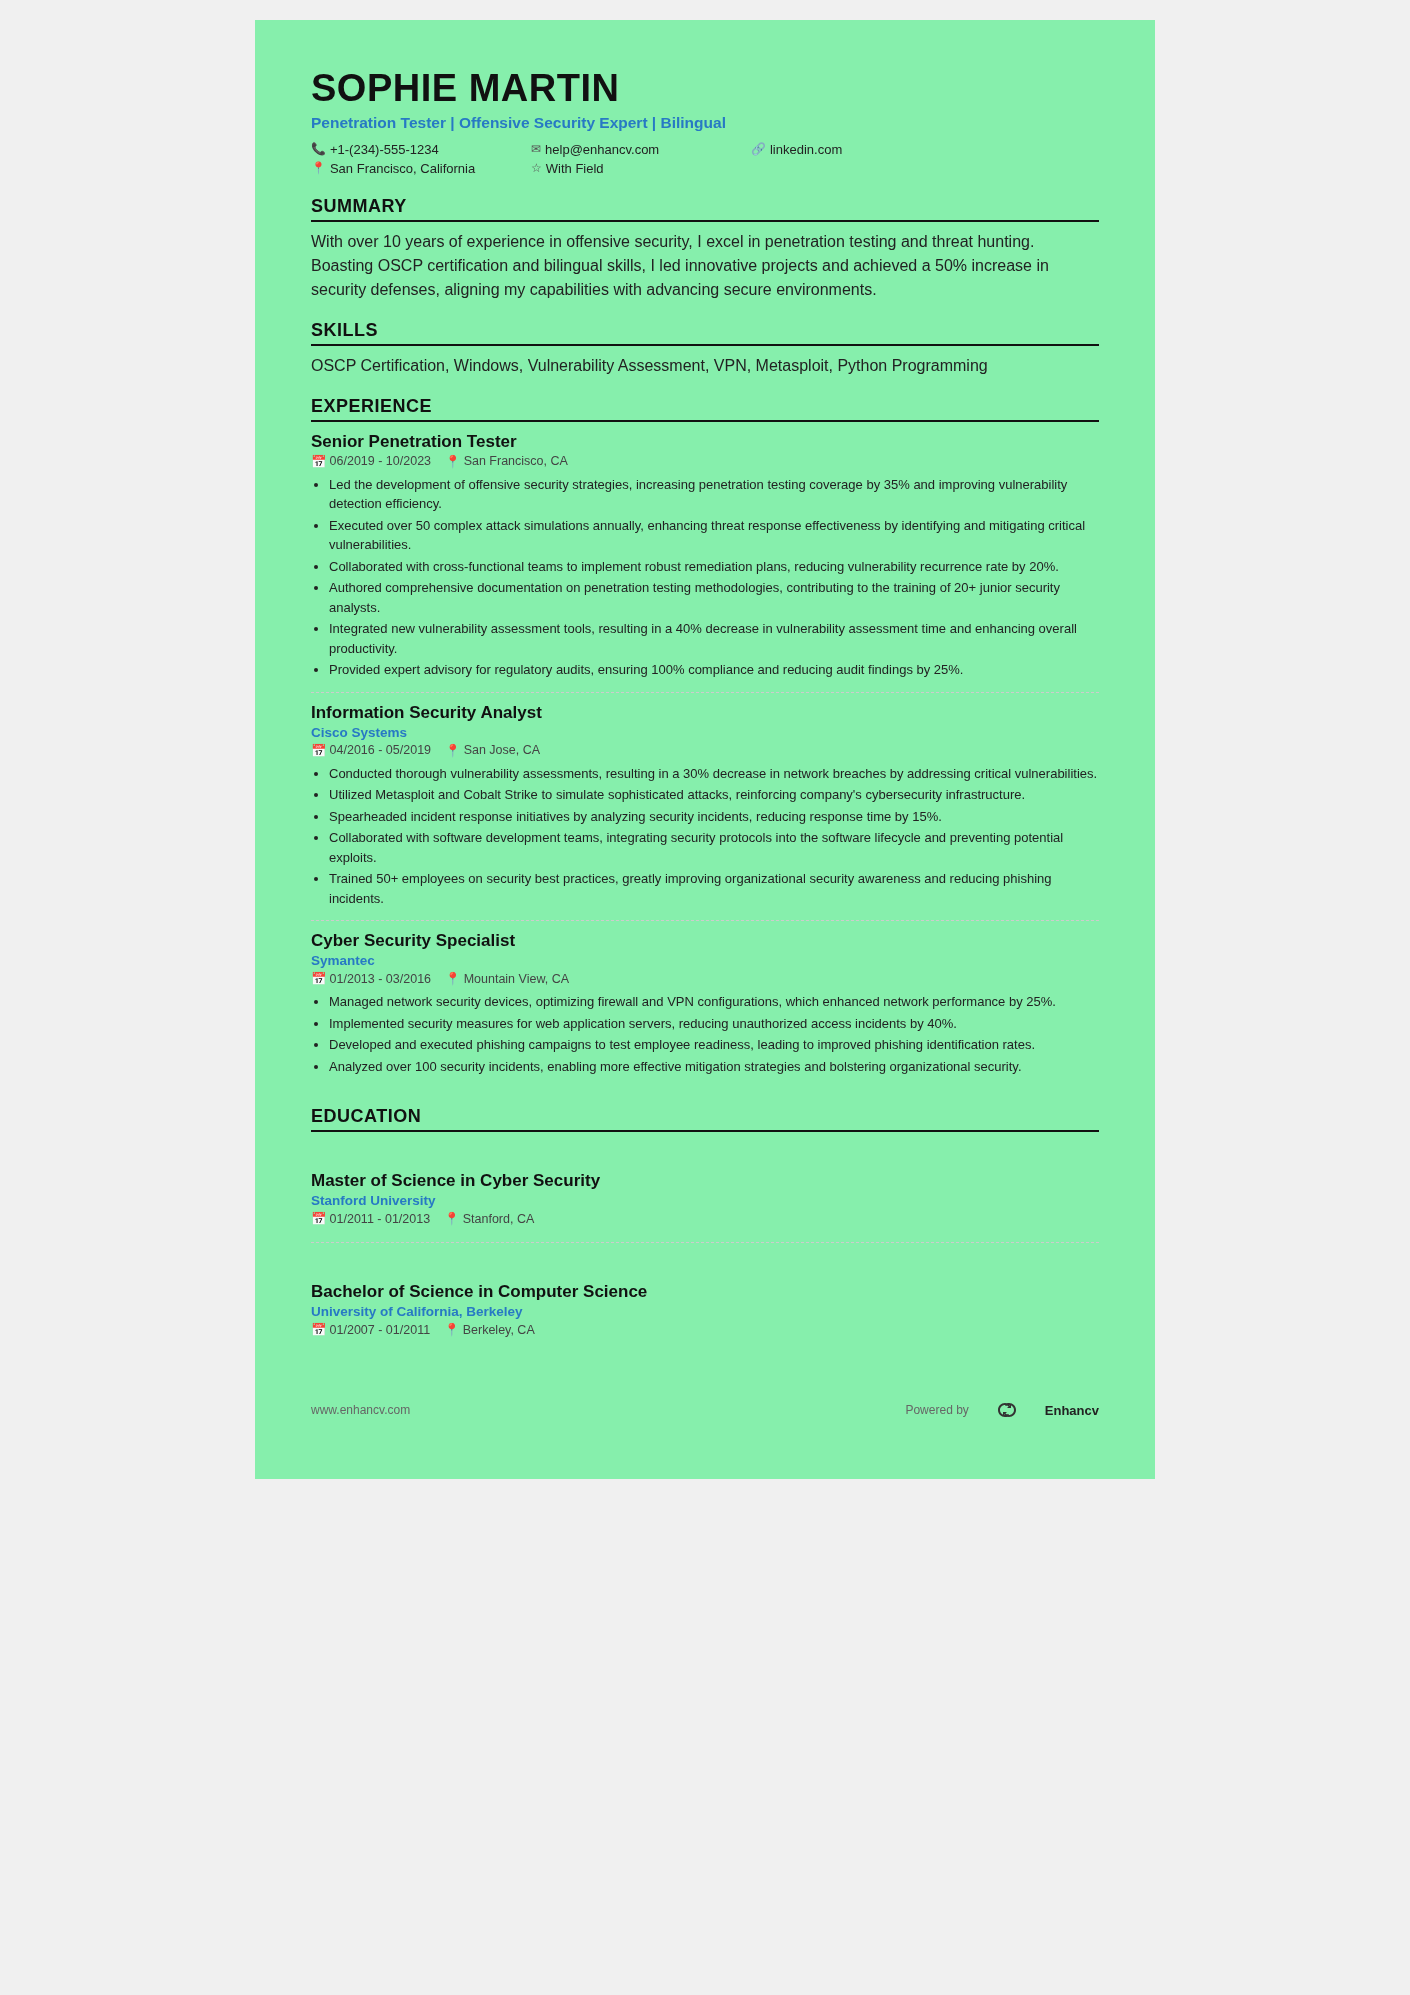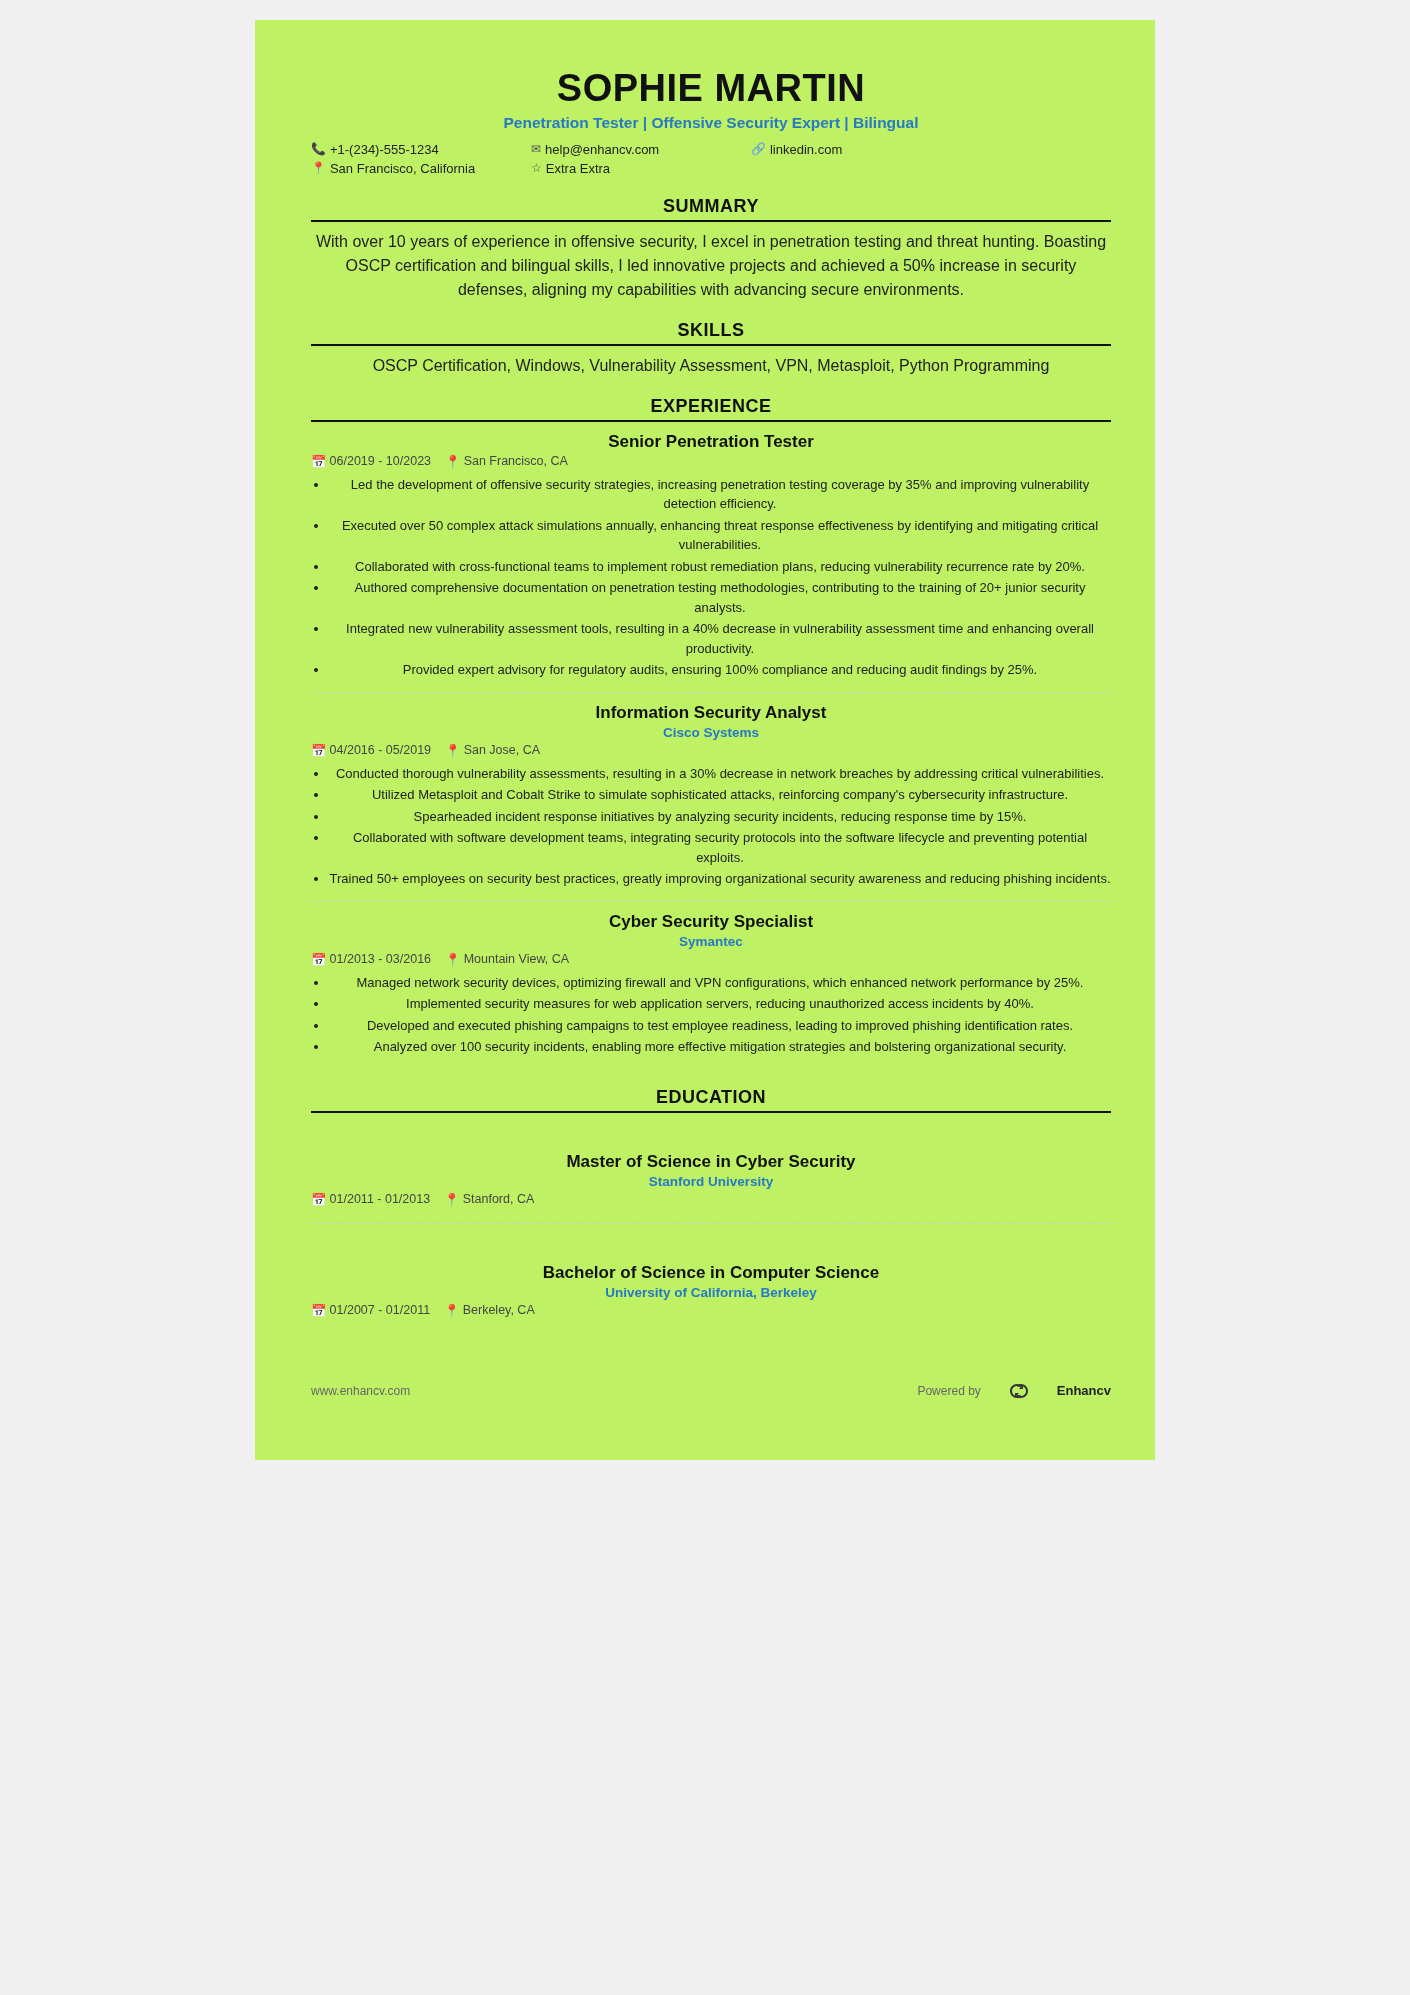--- a/index.html
+++ b/index.html
@@ -11,12 +11,11 @@
       padding: 20px;
     }
     .resume-page {
-      background: #bef264;
+      background: #86efac;
       width: 900px;
       min-height: 1270px;
-      padding: 48px 44px 60px 56px;
+      padding: 48px 56px 60px 56px;
       position: relative;
-      text-align: center;
     }
     .header-name {
       font-size: 38px;

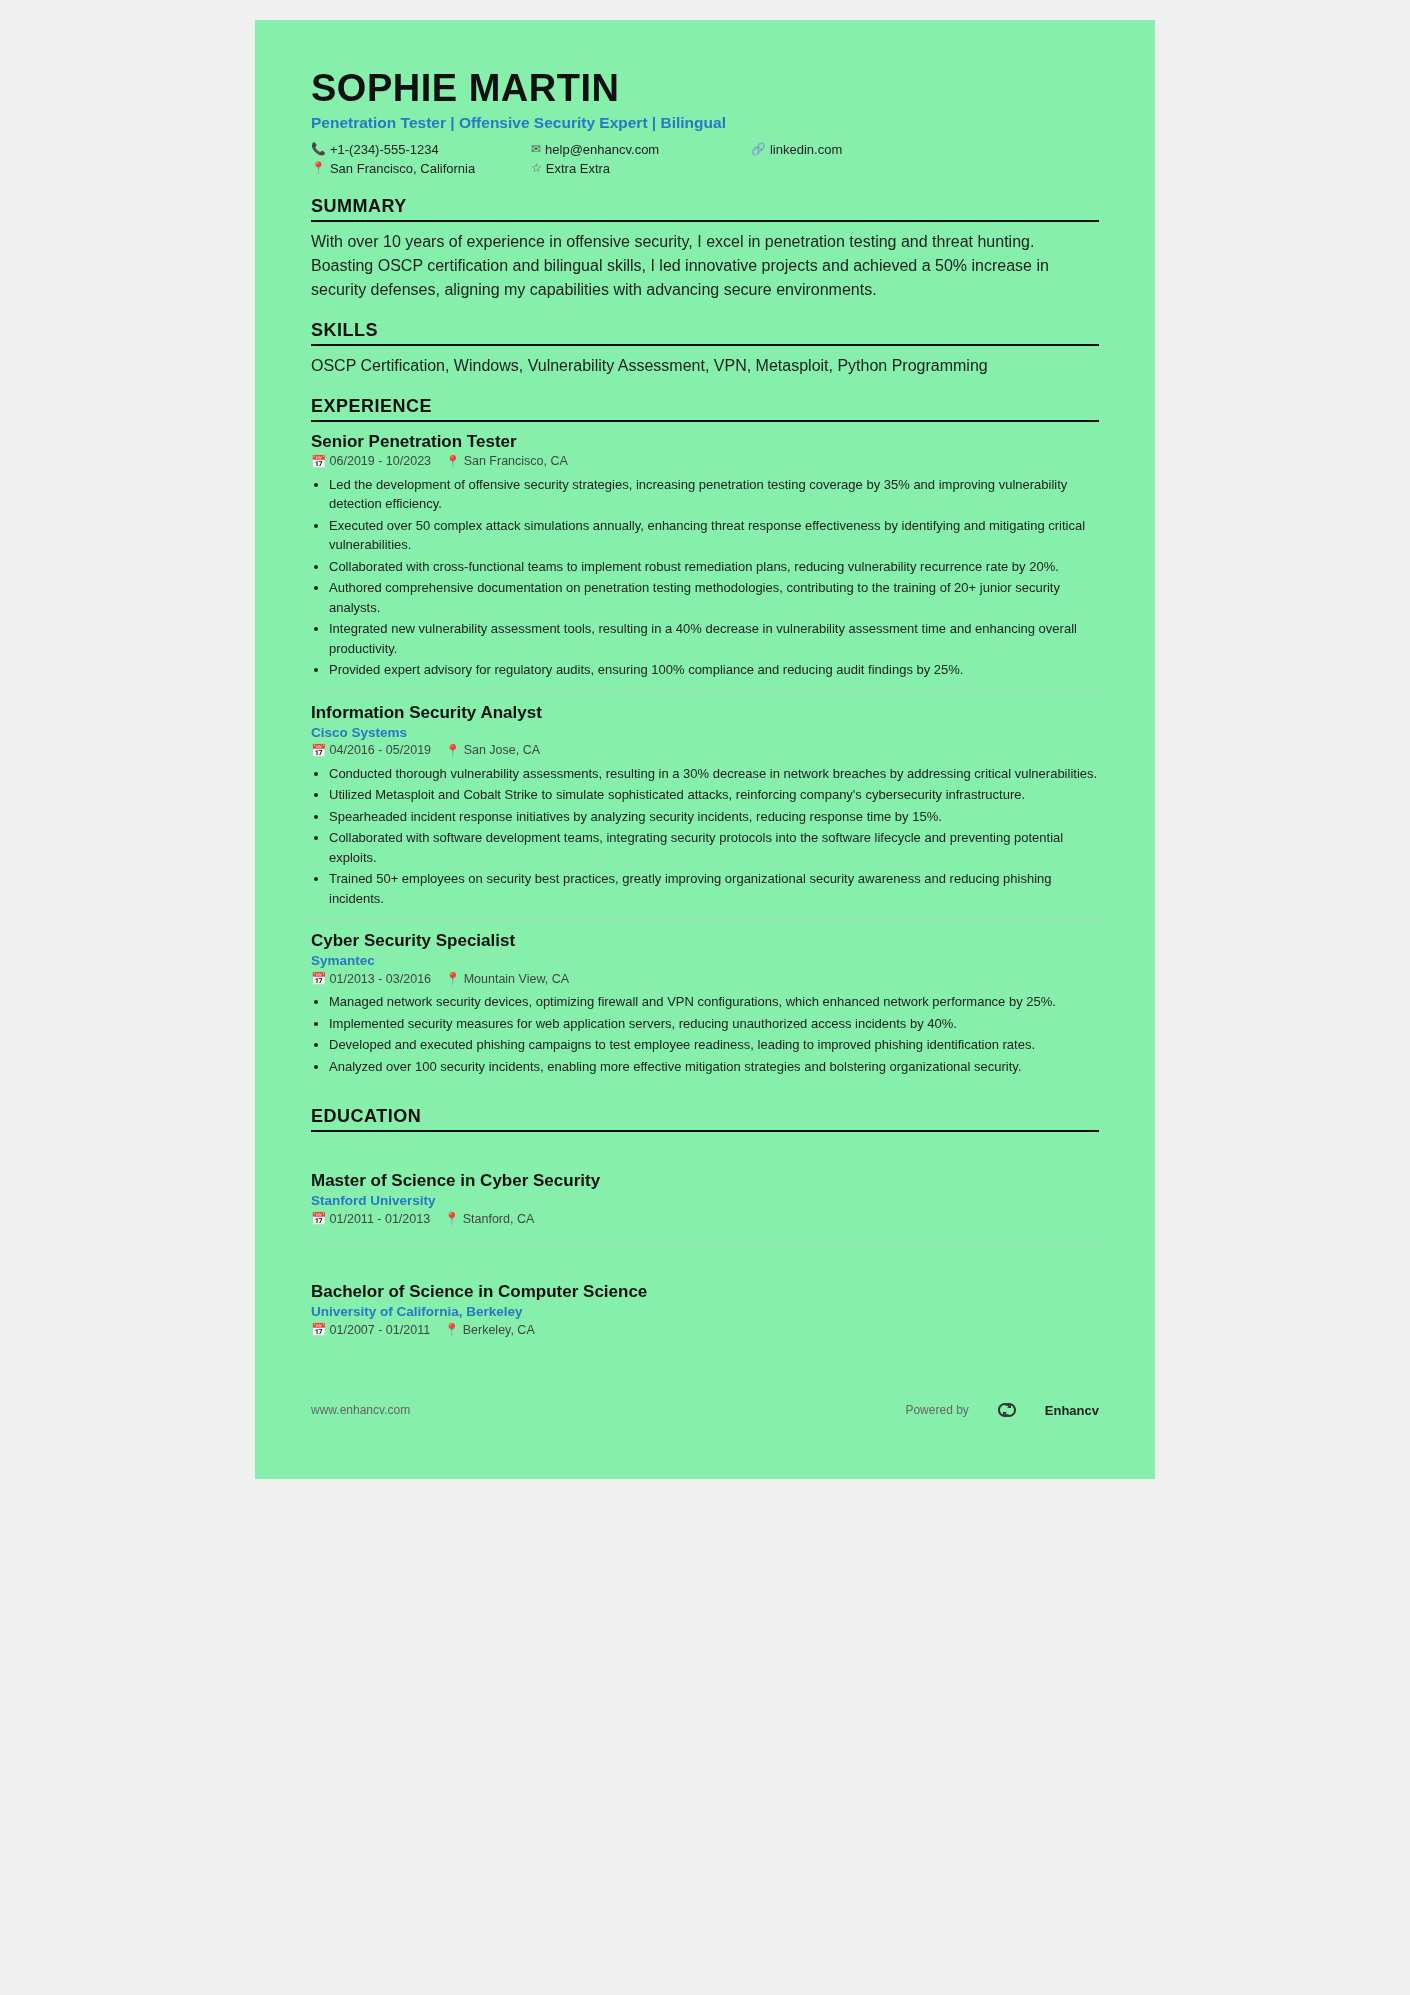--- a/index.html
+++ b/index.html
@@ -183,7 +183,7 @@
       </div>
       <div class="contact-item">
         <span class="icon">☆</span>
-        <span>Extra Extra</span>
+        <span>With Field</span>
       </div>
     </div>
   </div>

